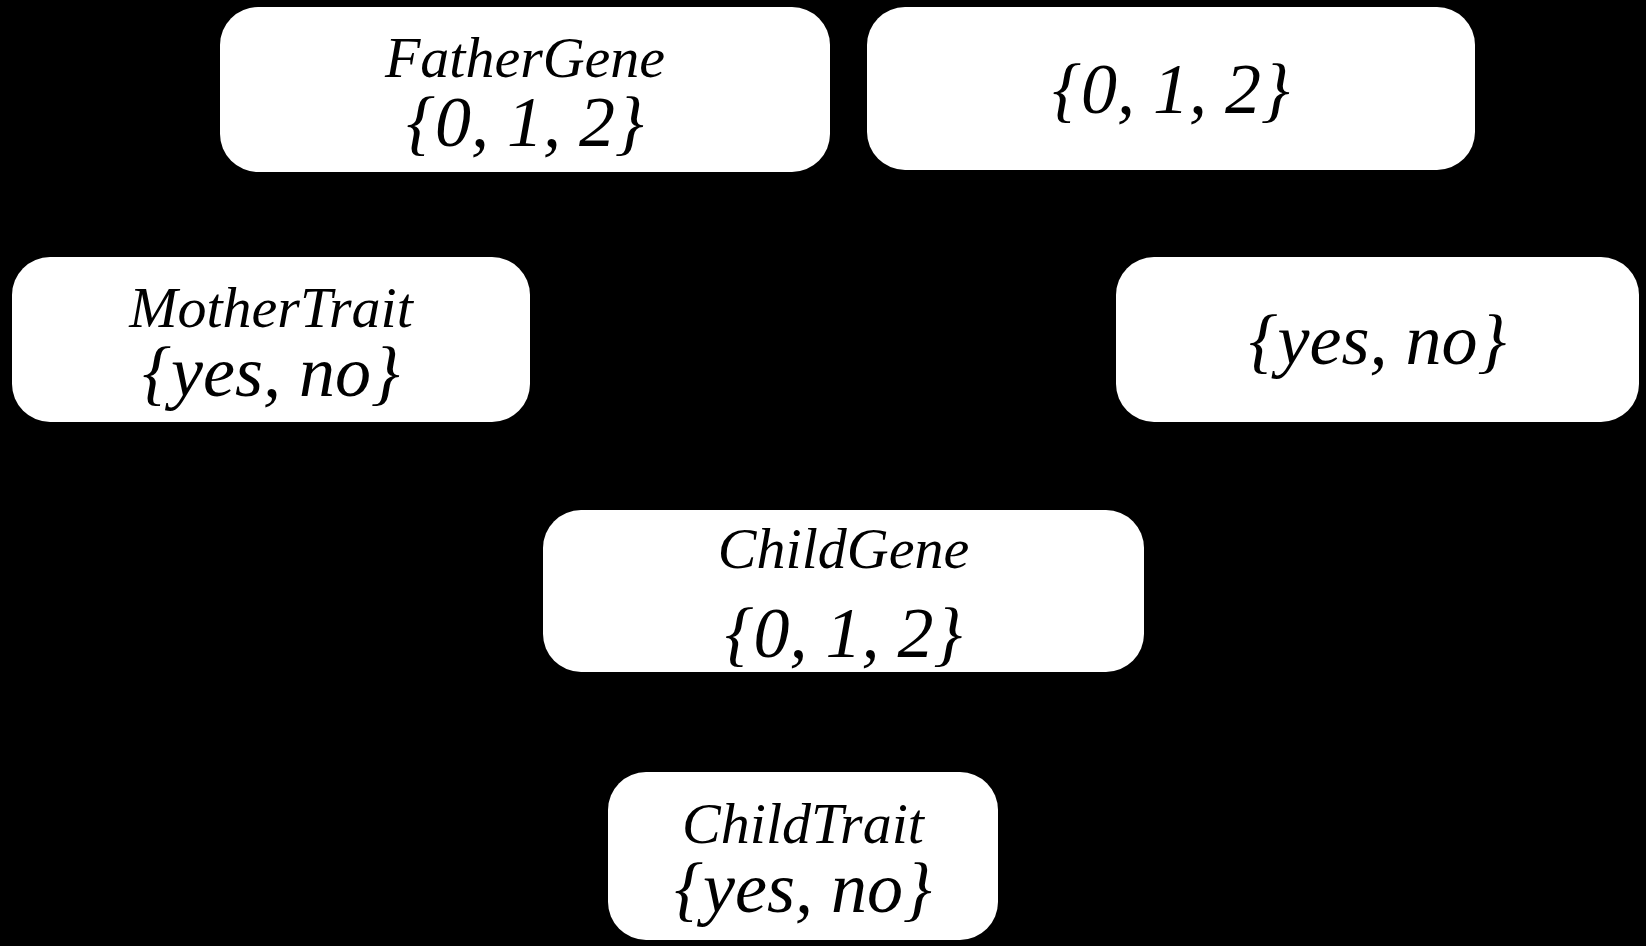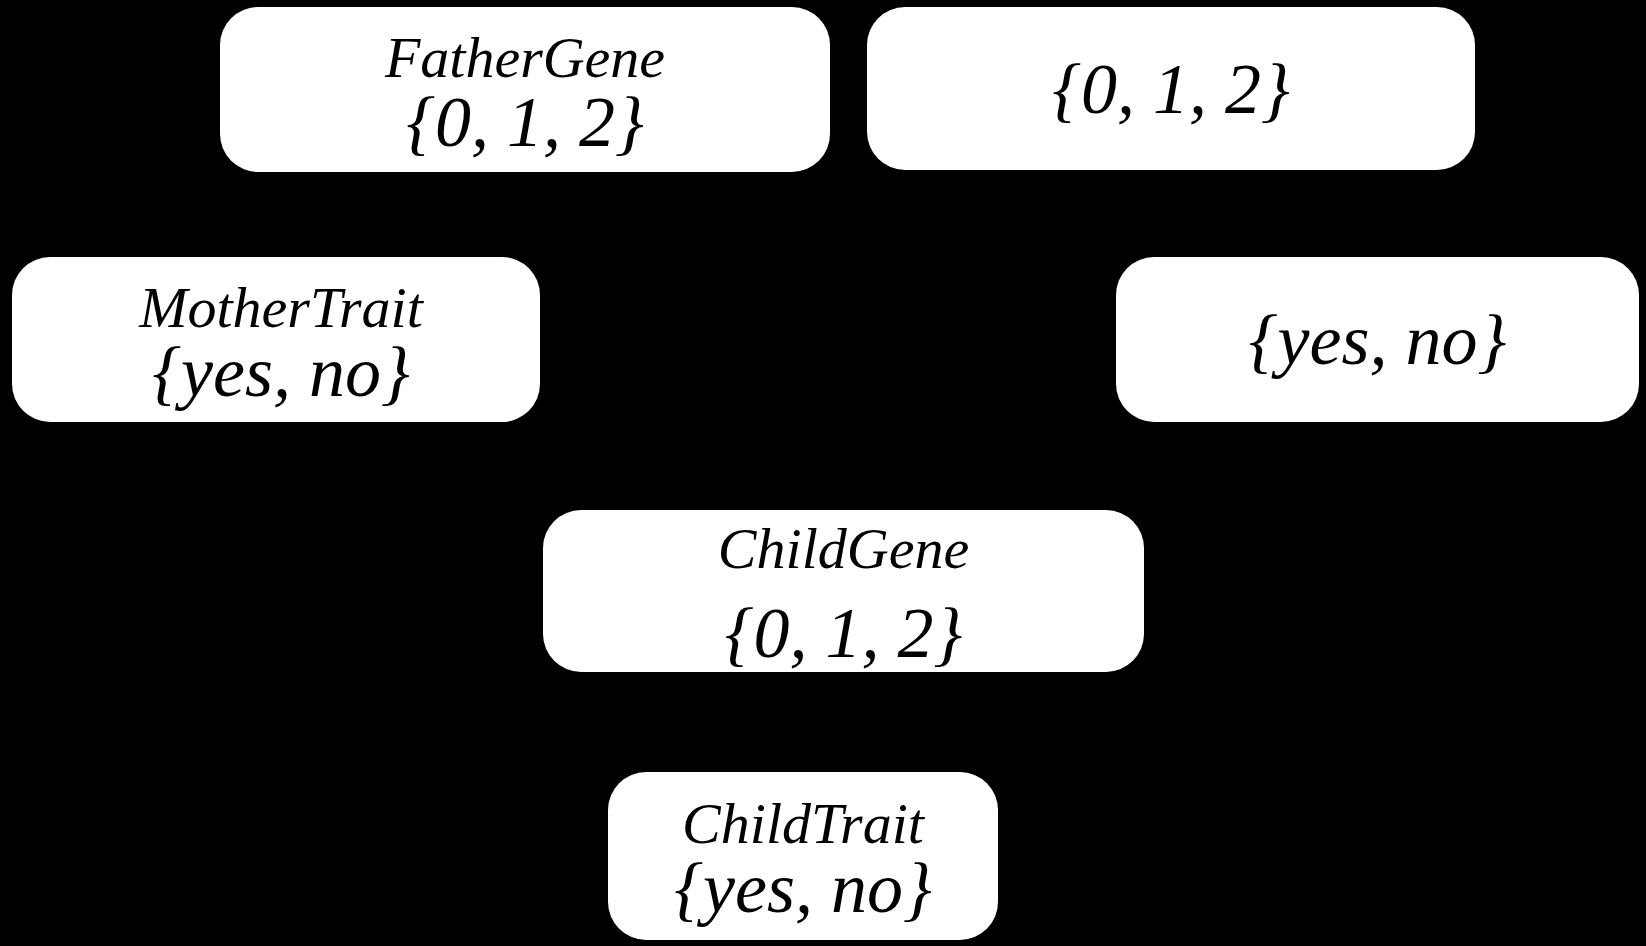--- a/index.html
+++ b/index.html
@@ -47,7 +47,7 @@
   
   .node--mother-gene  { left: 220px;  top: 7px;   width: 610px; height: 165px; }
   .node--father-gene  { left: 867px;  top: 7px;   width: 608px; height: 163px; }
-  .node--mother-trait { left: 12px;   top: 257px; width: 518px; height: 165px; padding-left: 10px; }
+  .node--mother-trait { left: 12px;   top: 257px; width: 518px; height: 165px; }
   .node--father-trait { left: 1116px; top: 257px; width: 523px; height: 165px; }
   .node--child-gene   { left: 543px;  top: 510px; width: 601px; height: 162px; gap: 20px; }
   .node--child-trait  { left: 608px;  top: 772px; width: 390px; height: 168px; }

